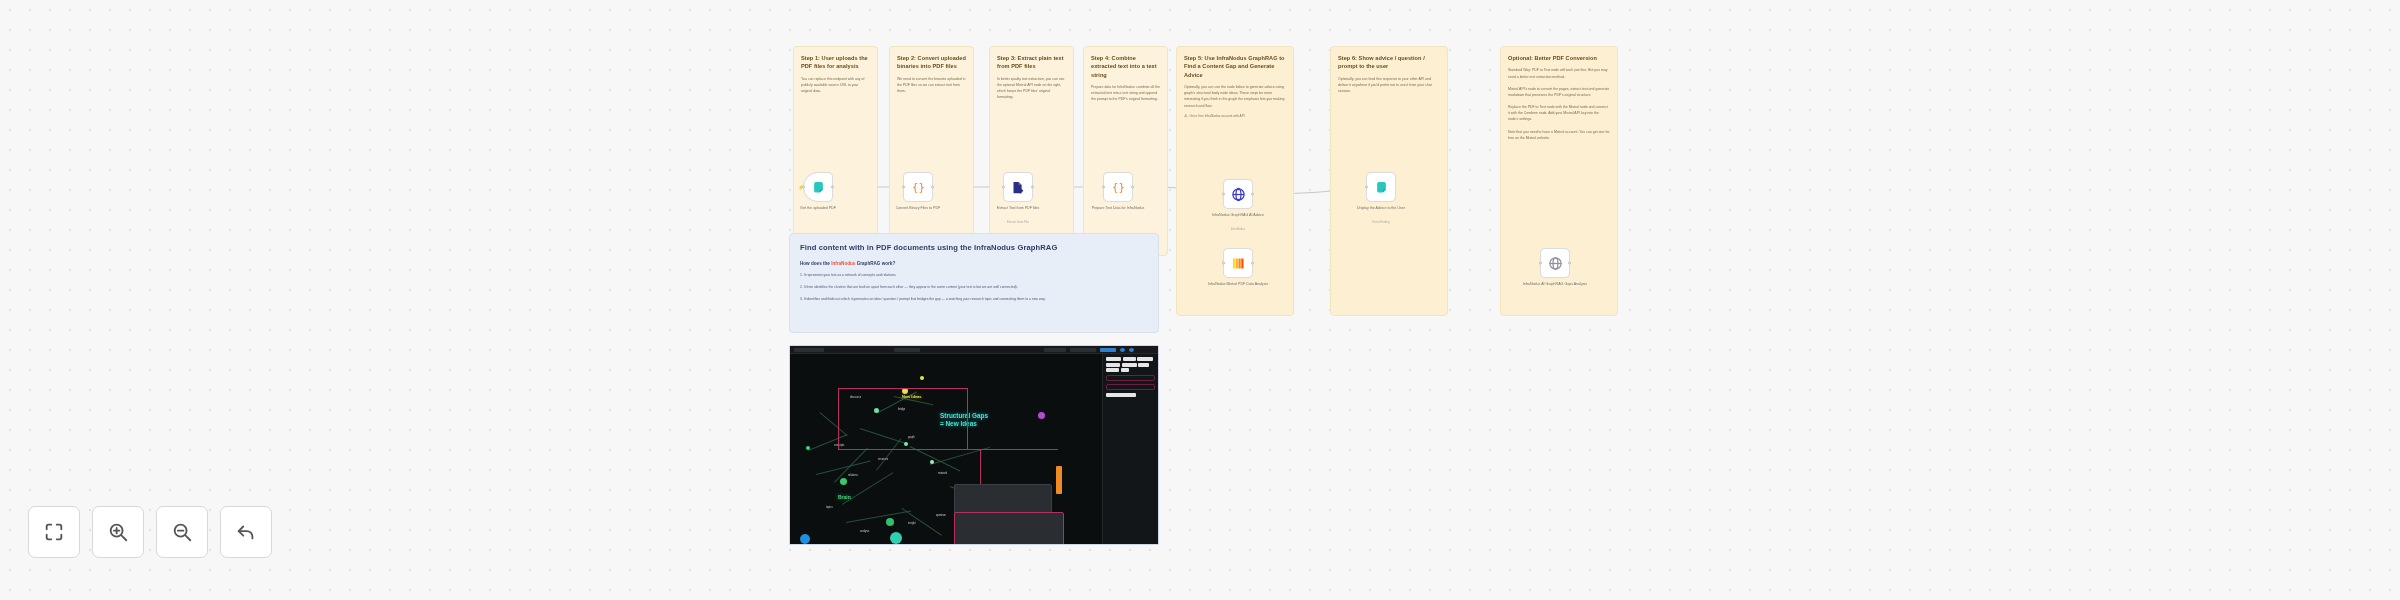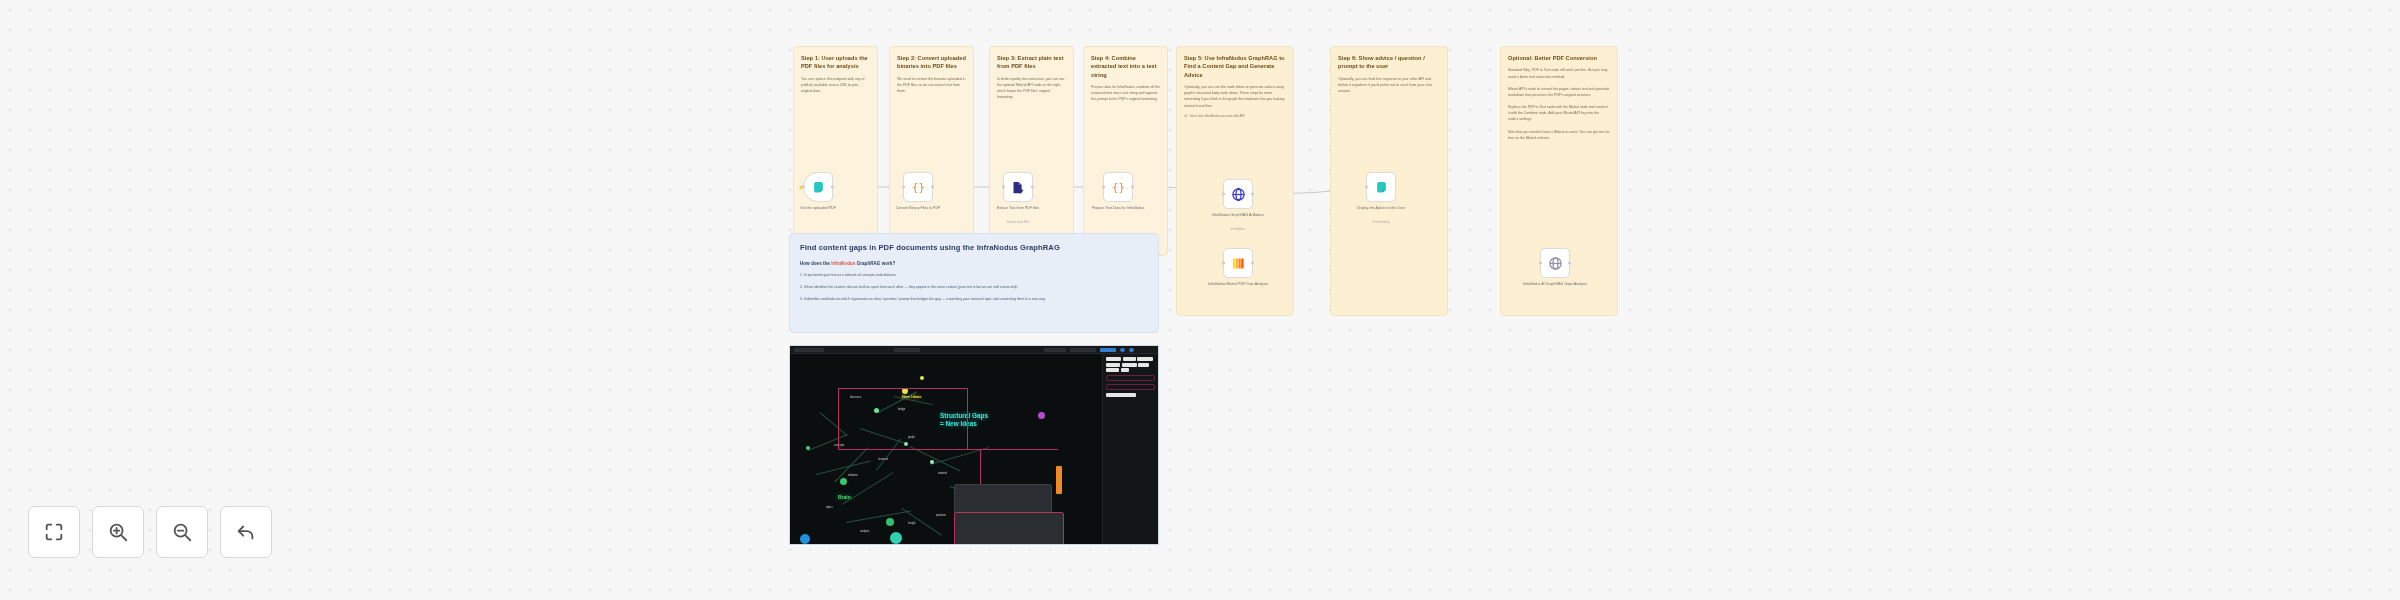--- a/index.html
+++ b/index.html
@@ -386,7 +386,7 @@
   </div>
 
   <div id="doc" style="left:789px; top:233px; width:370px; height:100px;">
-    <h1>Find content gaps in PDF documents using the InfraNodus GraphRAG</h1>
+    <h1>Find content with in PDF documents using the InfraNodus GraphRAG</h1>
     <h2>
       <span>How does the </span><span class="brand">InfraNodus</span><span> GraphRAG work?</span>
     </h2>

